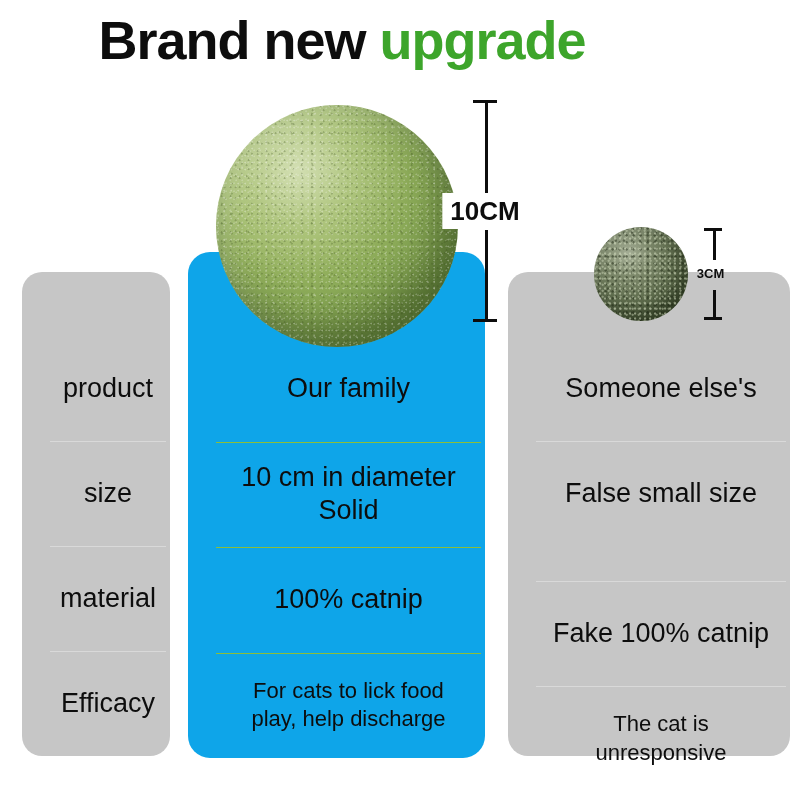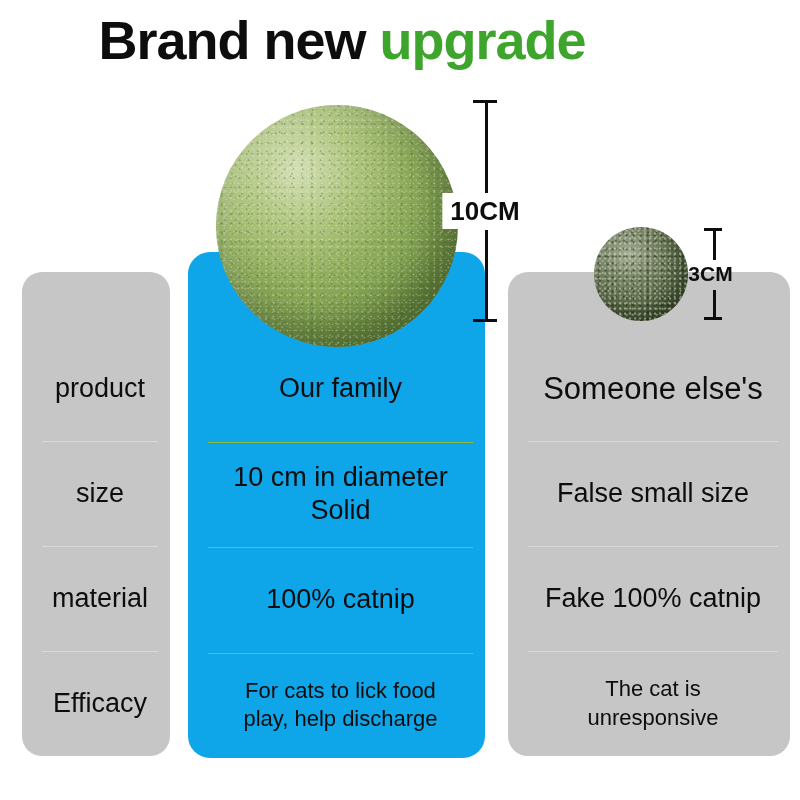--- a/index.html
+++ b/index.html
@@ -238,7 +238,7 @@
   .dim-3 .cap-bottom { top: 89px; width: 18px; }
   .dim-3 .seg-top    { top: 0px;  height: 32px; }
   .dim-3 .seg-bottom { top: 62px; height: 30px; }
-  .dim-3 .dim-label  { top: 30px; font-size: 21px; line-height: 32px; }
+  .dim-3 .dim-label  { top: 30px; font-size: 13px; line-height: 32px; }
   .dim-3 .dim-label  { left: 46%; }
 </style>
 </head>

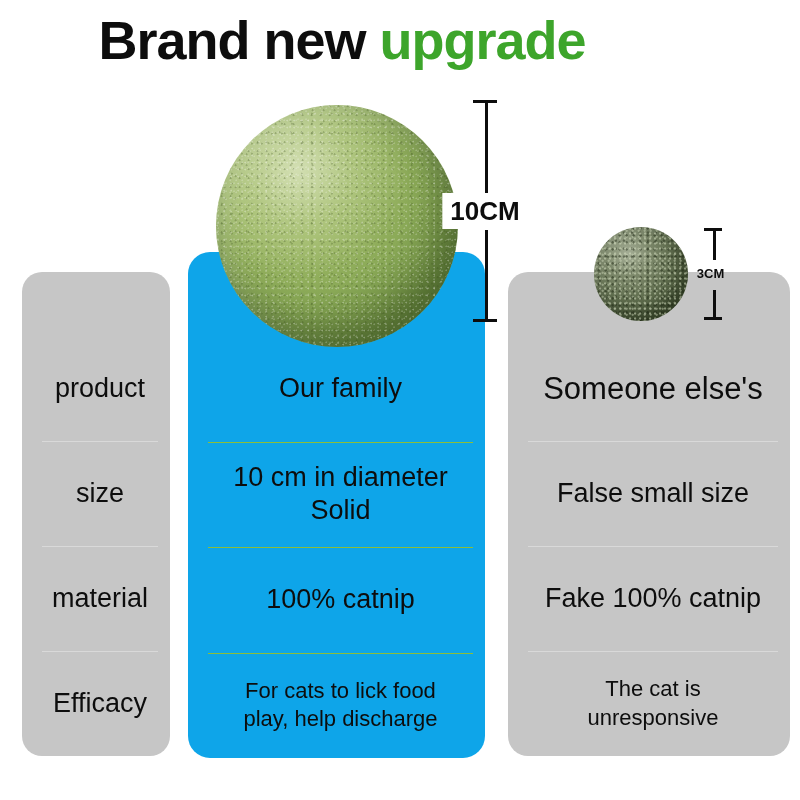--- a/index.html
+++ b/index.html
@@ -73,7 +73,7 @@
   
   .rows {
     position: absolute;
-    left: 0;
+    left: 8px;
     width: 100%;
     box-sizing: border-box;
     padding-left: 8px;

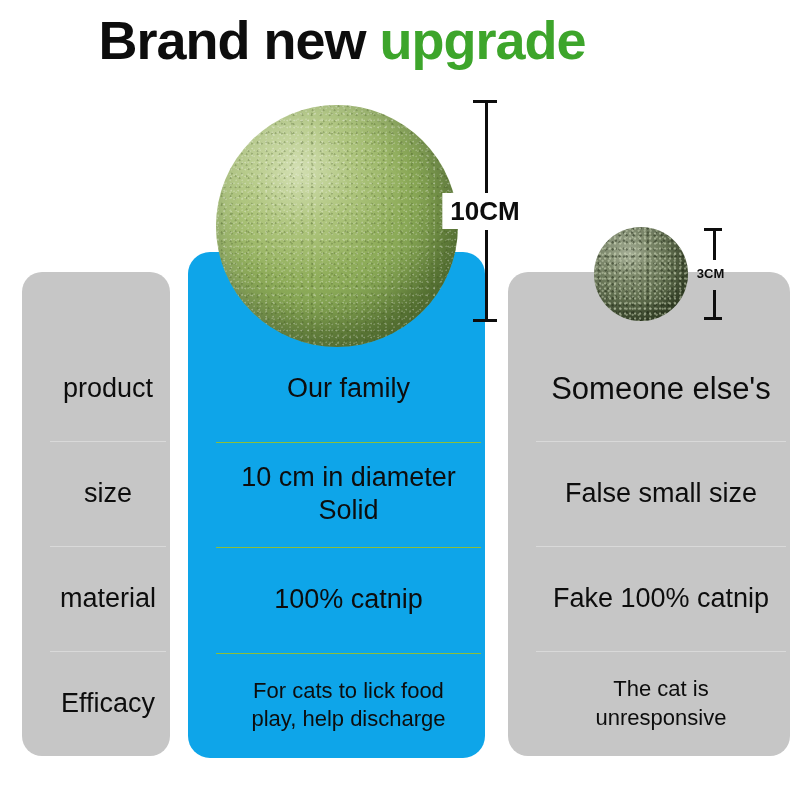--- a/index.html
+++ b/index.html
@@ -121,7 +121,7 @@
   .card-mid .r-material { font-size: 27px; }
   .card-mid .r-efficacy { font-size: 22px; line-height: 1.28; }
 
-  .card-right .r-product  { font-size: 31px; text-align: center; }
+  .card-right .r-product  { font-size: 27px; text-align: center; }
   .card-right .r-size     { font-size: 27px; line-height: 1.22; }
   .card-right .r-material { font-size: 27px; }
   .card-right .r-efficacy { font-size: 22px; line-height: 1.28; }

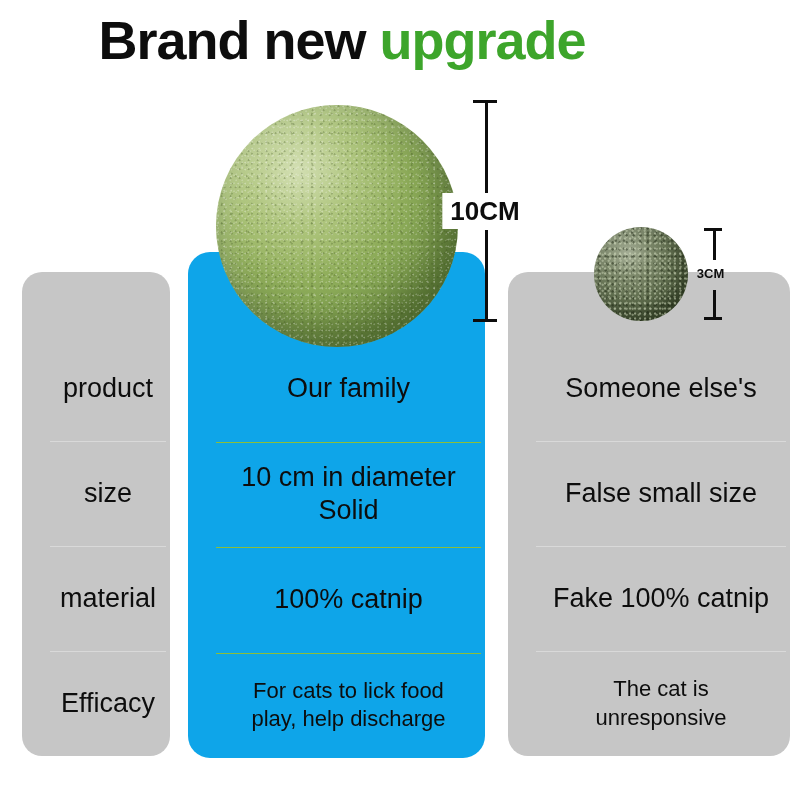--- a/index.html
+++ b/index.html
@@ -123,7 +123,7 @@
 
   .card-right .r-product  { font-size: 27px; text-align: center; }
   .card-right .r-size     { font-size: 27px; line-height: 1.22; }
-  .card-right .r-material { font-size: 27px; }
+  .card-right .r-material { font-size: 27px; margin-top: 35px; }
   .card-right .r-efficacy { font-size: 22px; line-height: 1.28; }
 
   .row .txt { display: block; }

